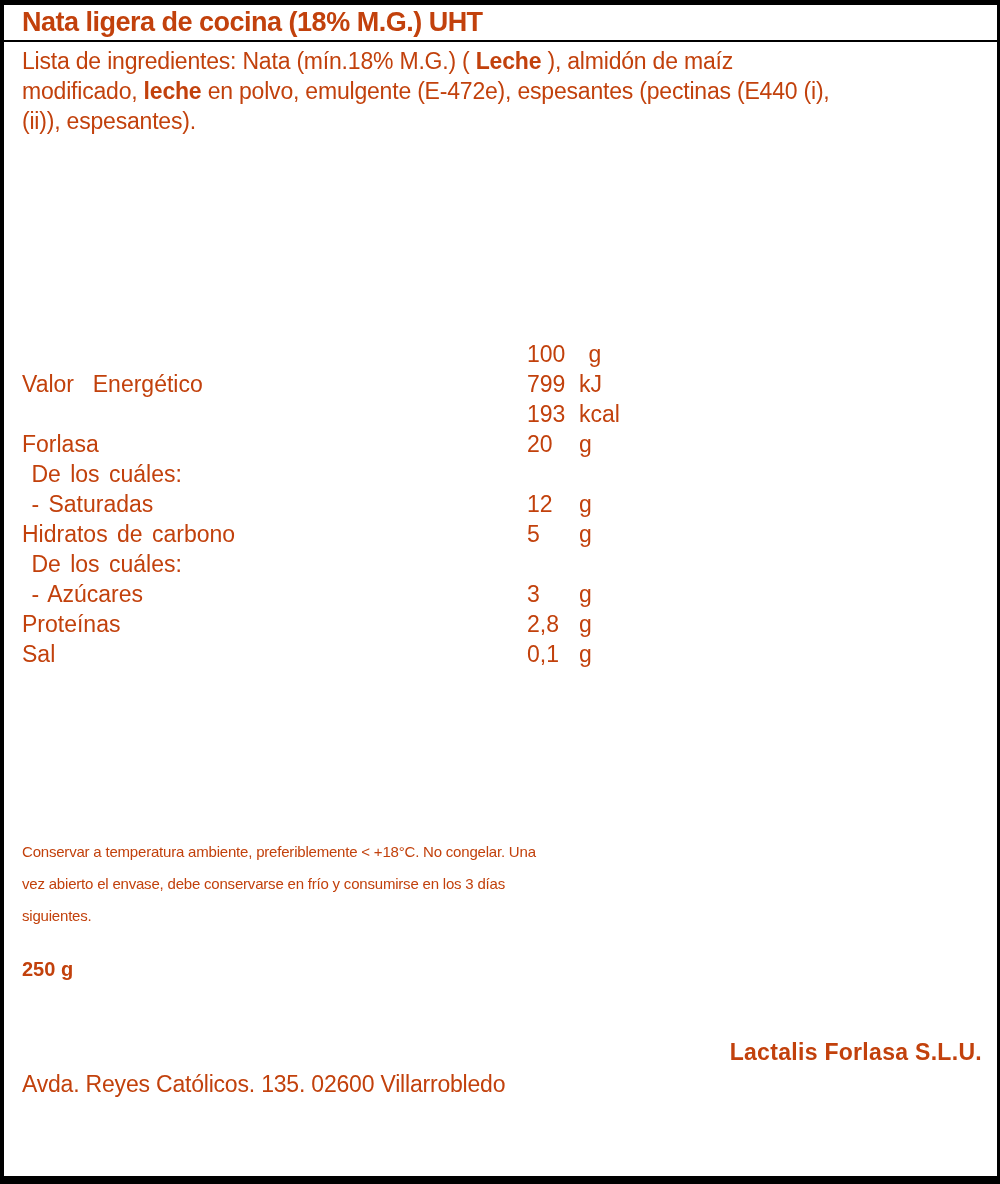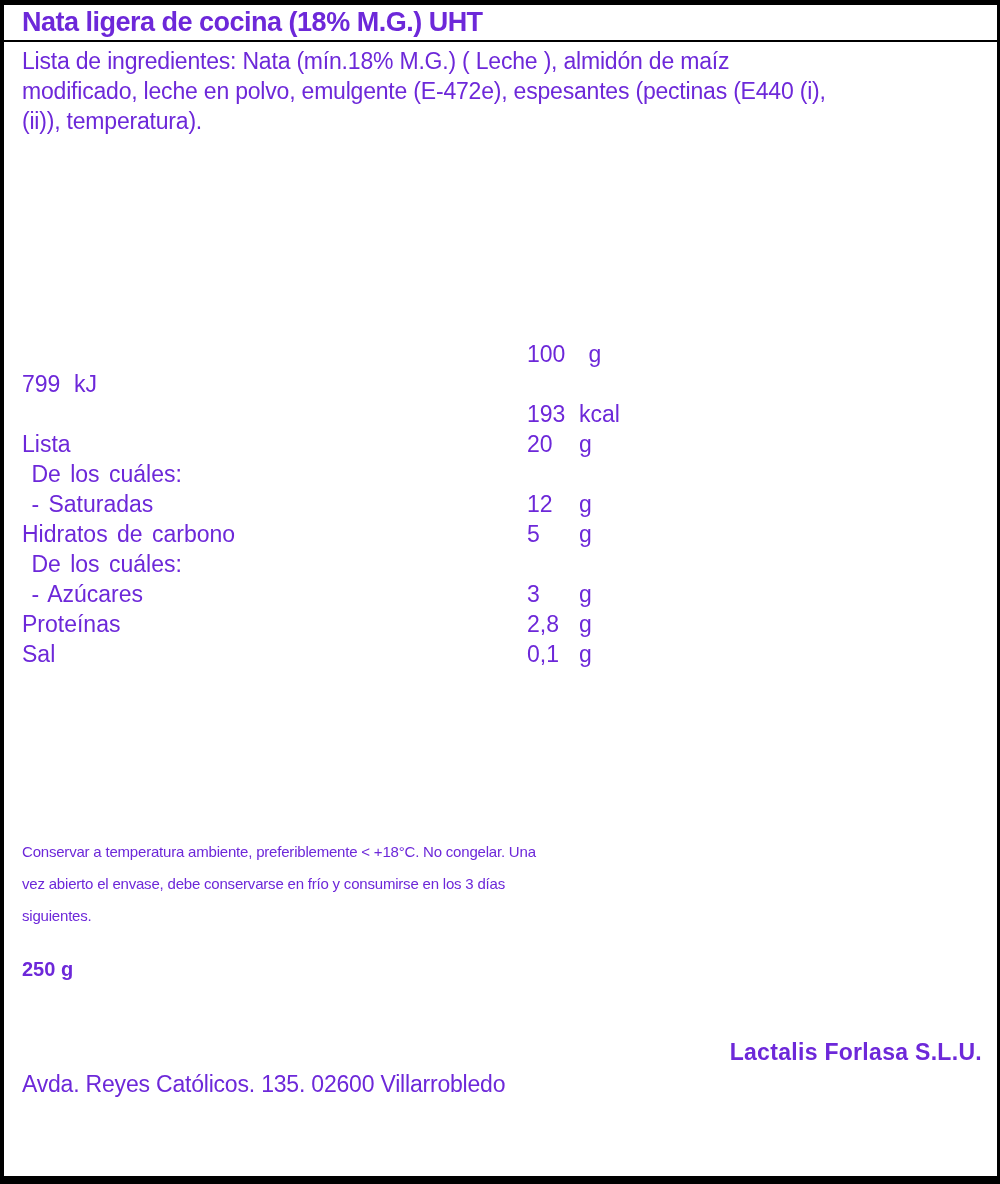--- a/index.html
+++ b/index.html
@@ -13,7 +13,7 @@
     height: 1184px;
     box-sizing: border-box;
     background: #ffffff;
-    color: #6d28d9;
+    color: #c2410c;
     border-top: 5px solid #000000;
     border-left: 4px solid #000000;
     border-right: 3px solid #000000;

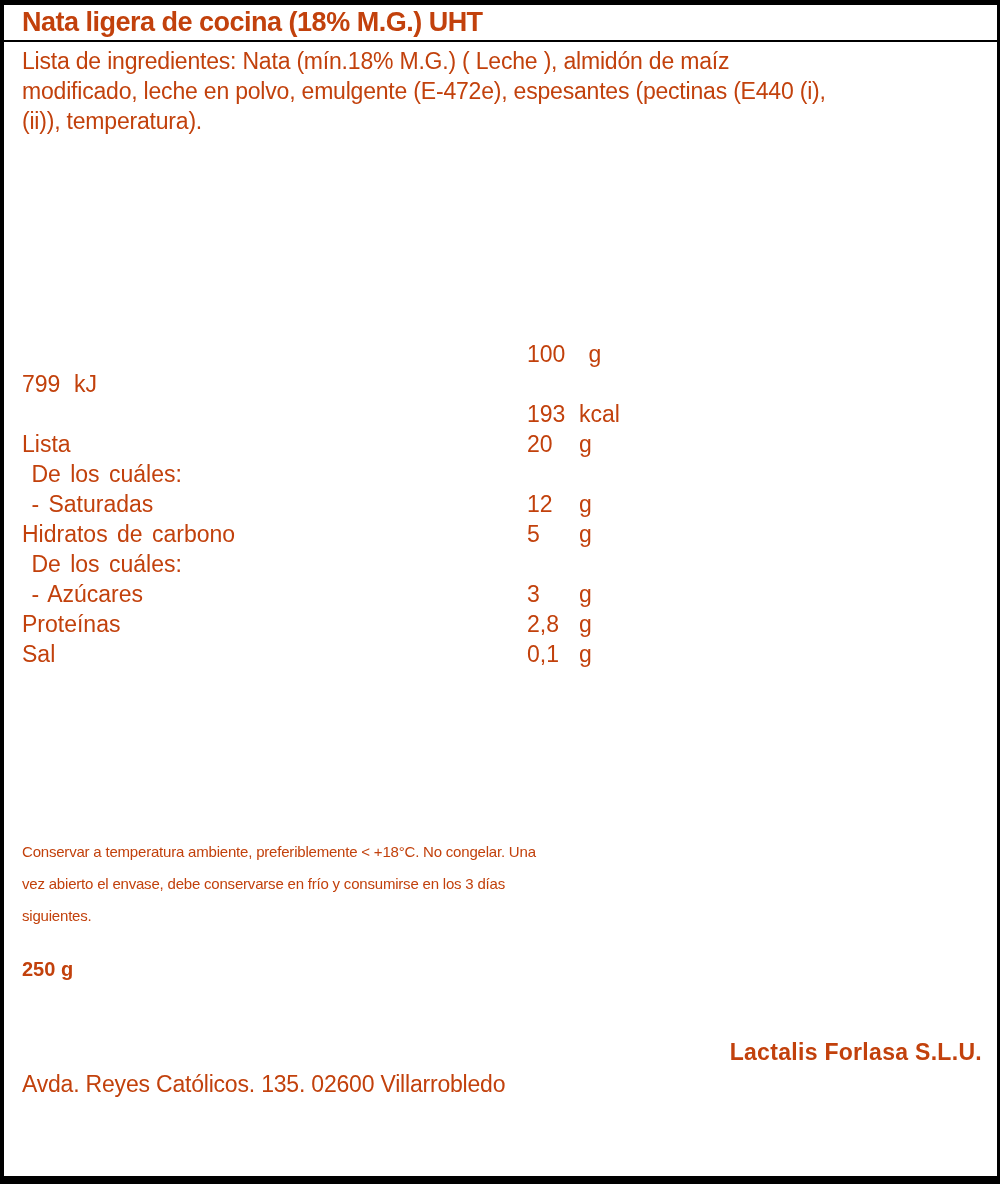--- a/index.html
+++ b/index.html
@@ -48,7 +48,7 @@
     letter-spacing: -0.2px;
   }
   .text-line { white-space: pre; }
-  .b { font-weight: normal; }
+  .b { font-weight: bold; }
   .nutrition {
     position: absolute;
     left: 18px;

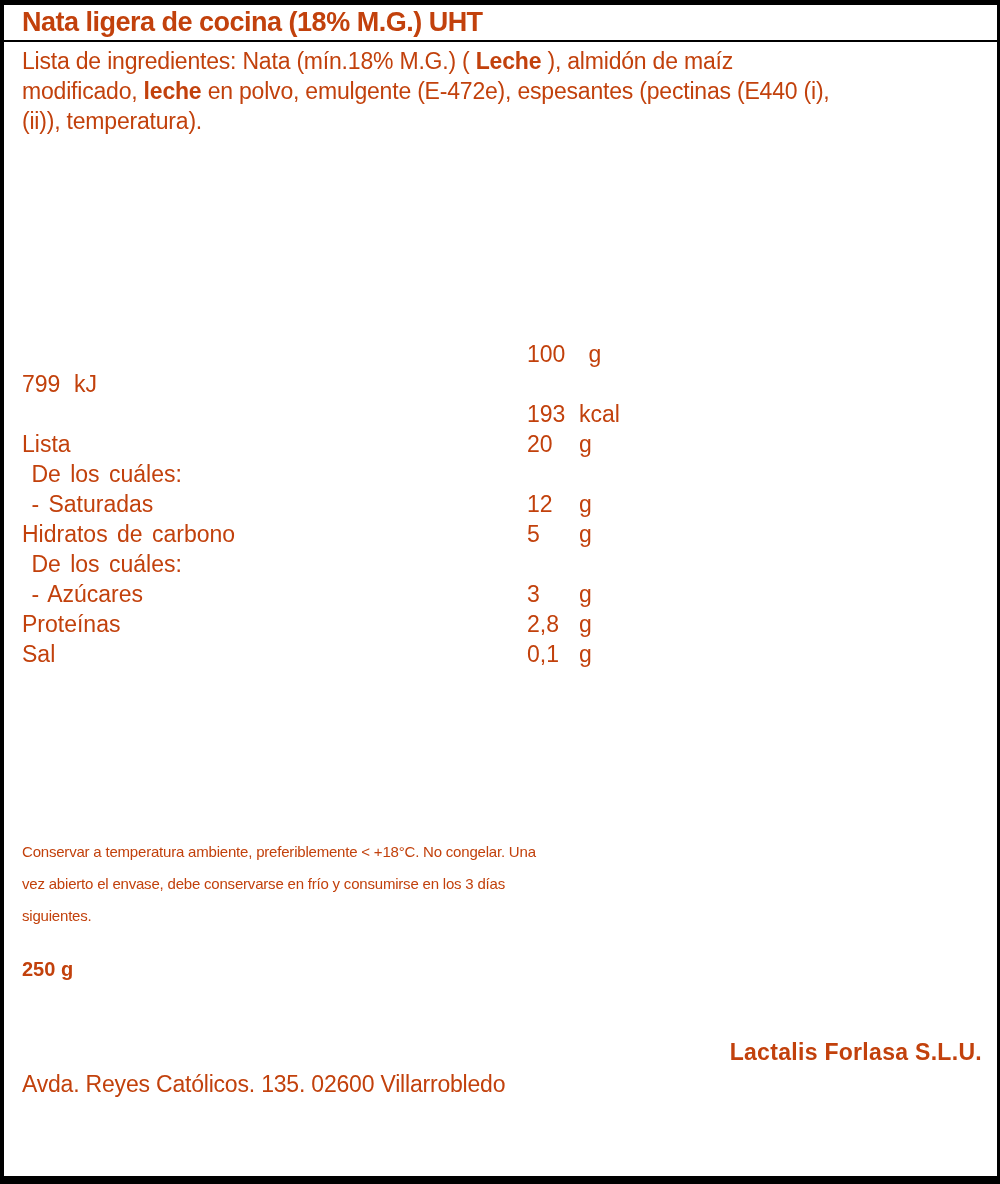--- a/index.html
+++ b/index.html
@@ -119,7 +119,7 @@
   <div class="ingredients">
       <div class="text-line"><span>Lista de ingredientes: Nata (mín.18% M.G.) ( </span><span class="b">Leche</span><span> ), almidón de maíz</span></div>
       <div class="text-line"><span>modificado, </span><span class="b">leche</span><span> en polvo, emulgente (E-472e), espesantes (pectinas (E440 (i),</span></div>
-      <div class="text-line">(ii)), temperatura).</div>
+      <div class="text-line">(ii)), espesantes).</div>
     </div>
 
   <div class="nutrition">

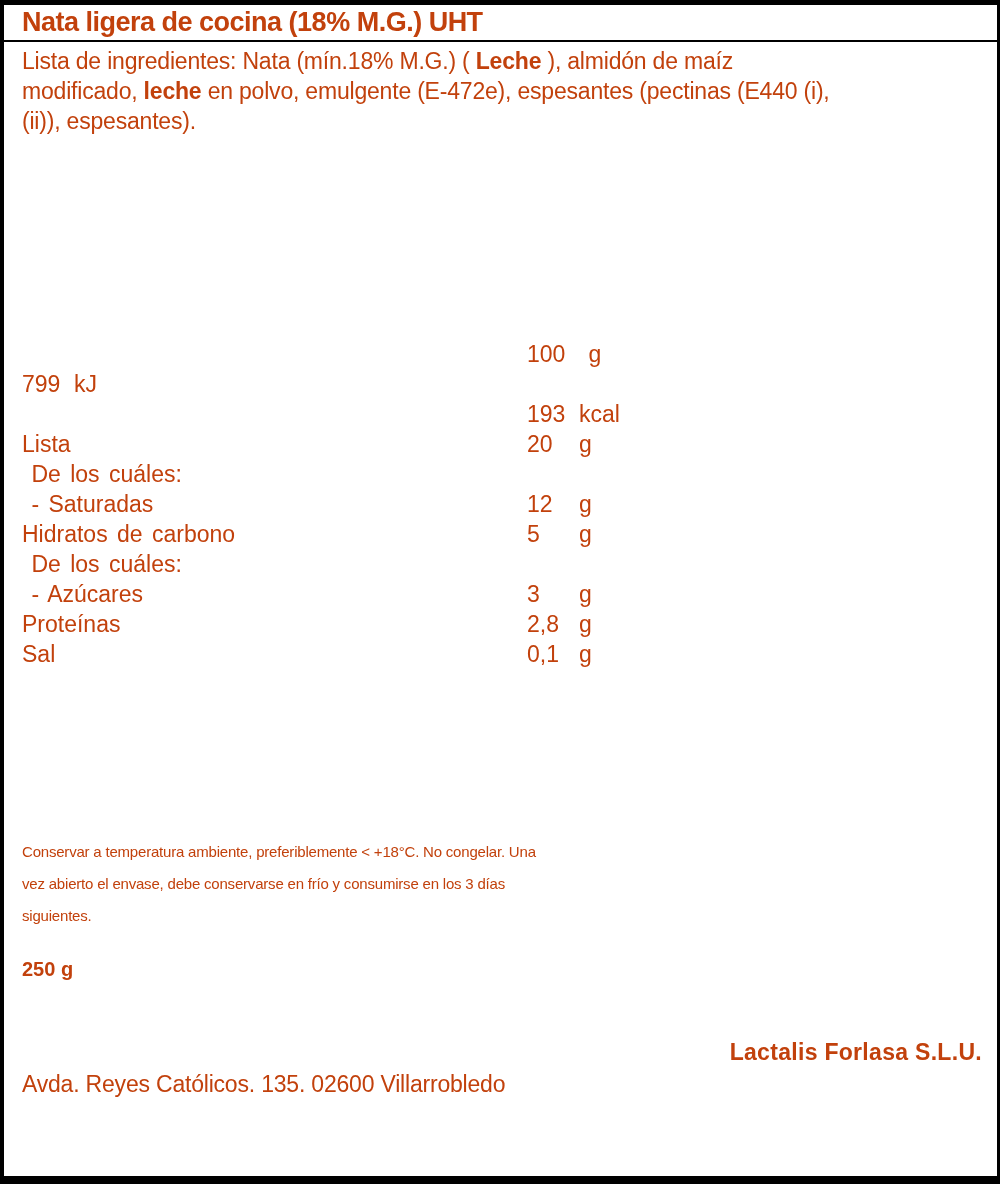--- a/index.html
+++ b/index.html
@@ -129,6 +129,7 @@
         <span class="n-unit"> g</span>
       </div>
     <div class="n-row">
+        <span class="n-label">Valor  Energético</span>
         <span class="n-num">799</span>
         <span class="n-unit">kJ</span>
       </div>

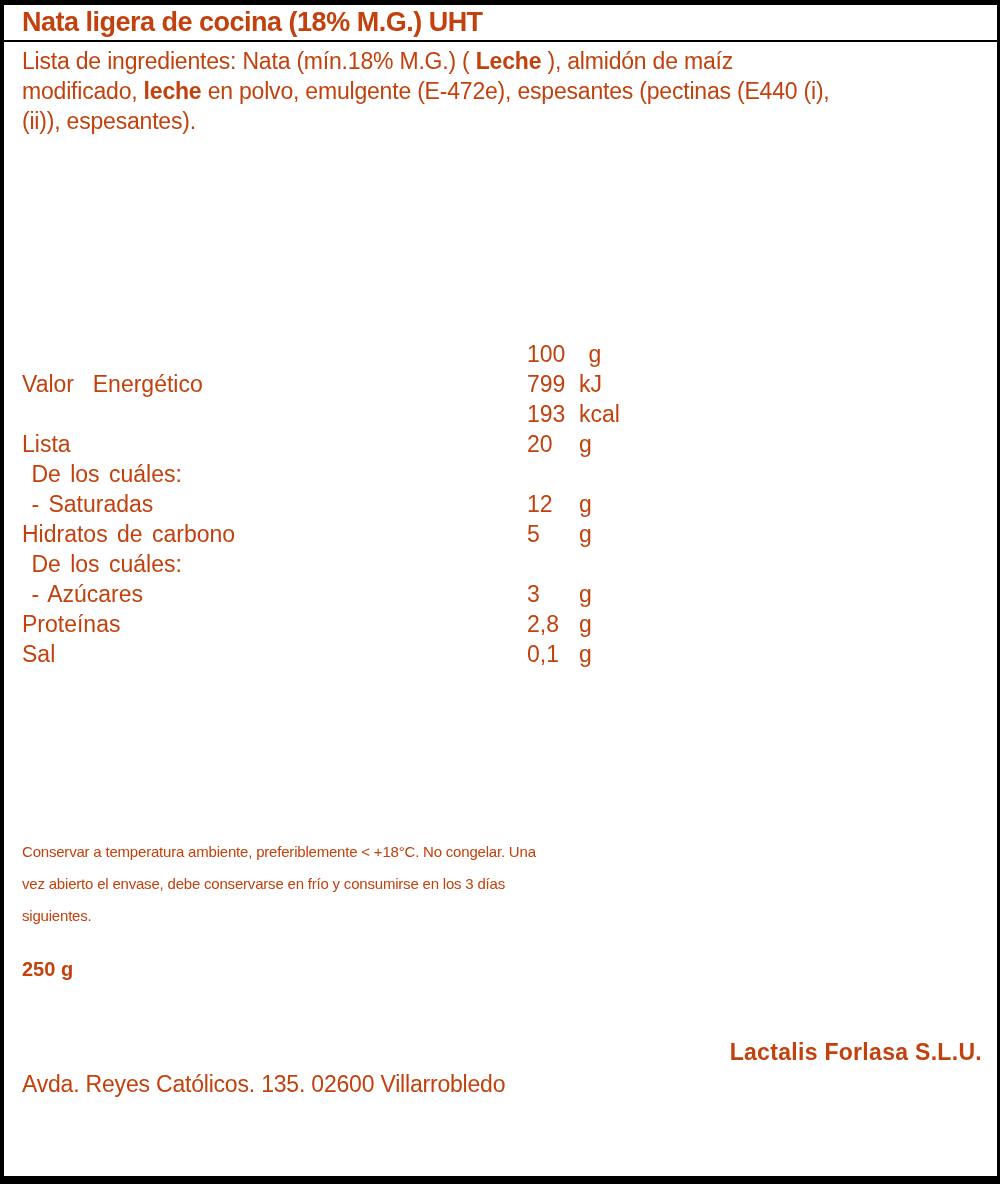--- a/index.html
+++ b/index.html
@@ -139,7 +139,7 @@
         <span class="n-unit">kcal</span>
       </div>
     <div class="n-row">
-        <span class="n-label">Lista</span>
+        <span class="n-label">Forlasa</span>
         <span class="n-num">20</span>
         <span class="n-unit">g</span>
       </div>

